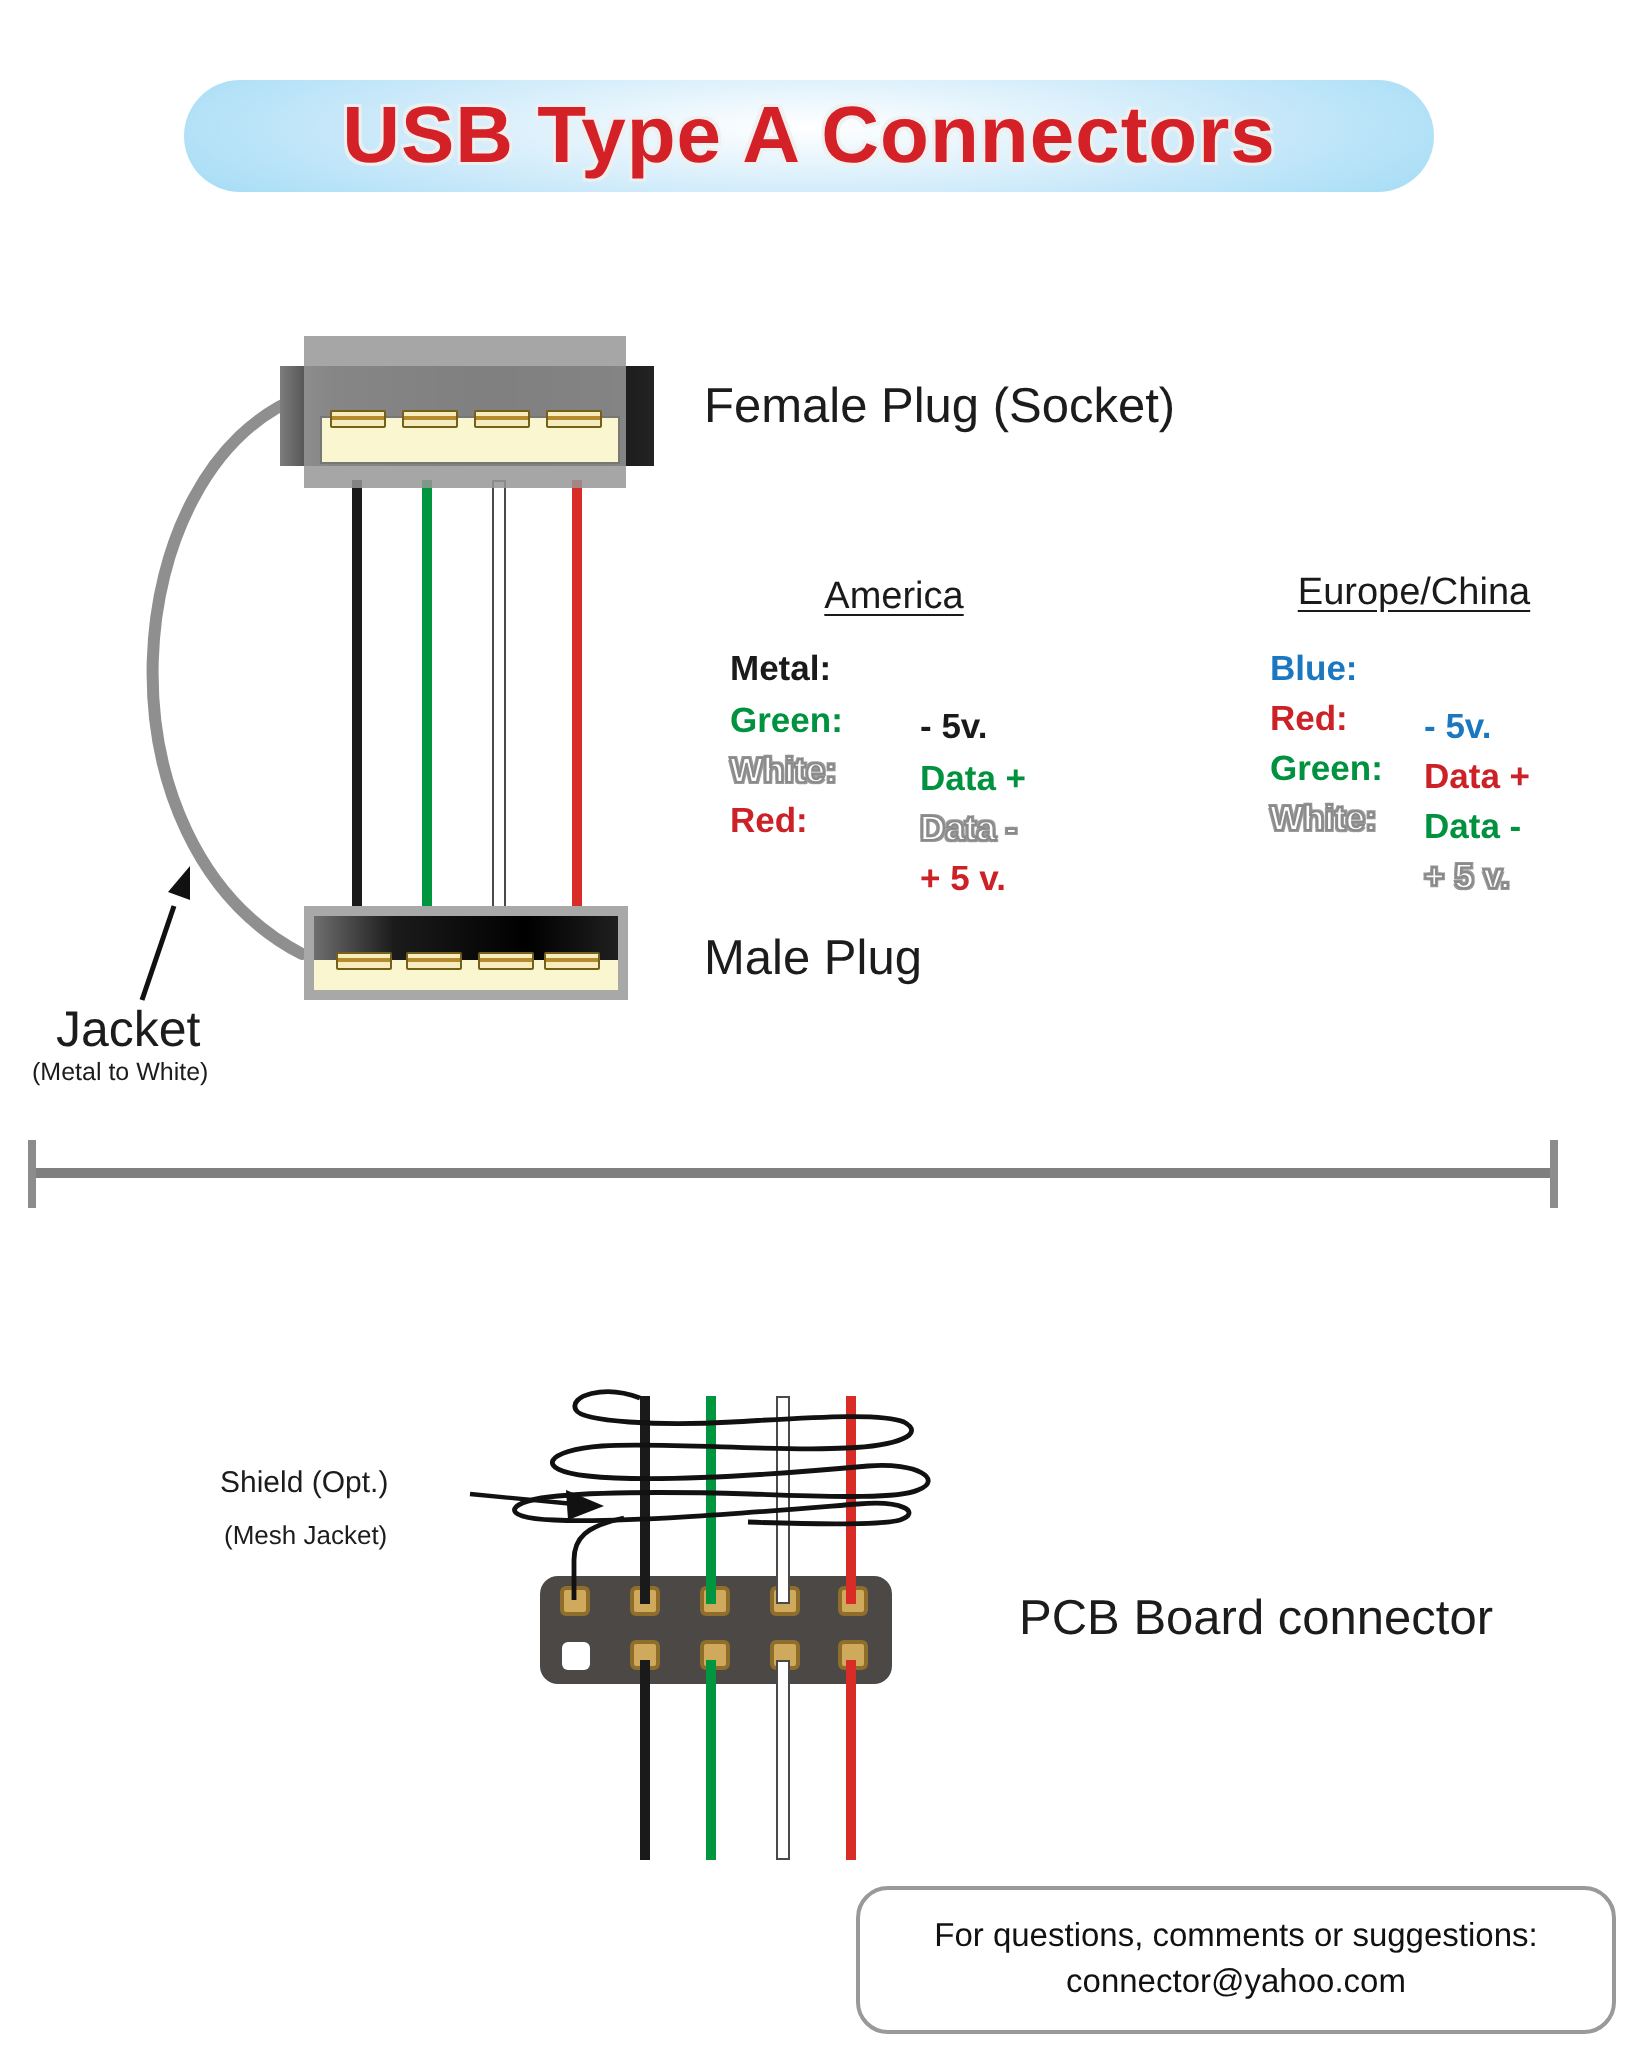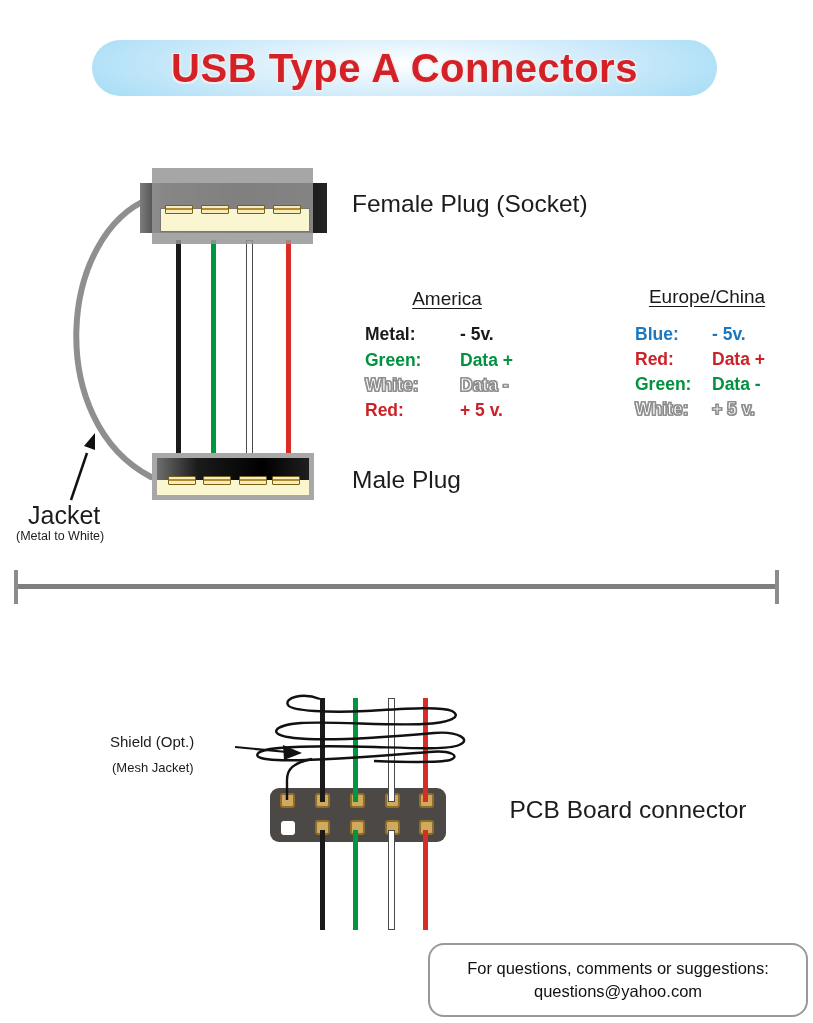--- a/index.html
+++ b/index.html
@@ -53,7 +53,7 @@
   .ptable .ph{font-size:19px;text-decoration:underline;text-underline-offset:3px;text-align:center;color:#1a1a1a;}
   .prow{position:absolute;left:0;width:100%;font-weight:bold;font-size:17.5px;white-space:nowrap;}
   .prow .pl{position:absolute;left:3px;}
-  .prow .pv{position:absolute;}
+  .prow .pv{position:absolute;margin-top:29px;}
   .america .pv{left:98px;}
   .europe .pv{left:80px;}
   .t-black{color:#1a1a1a;}

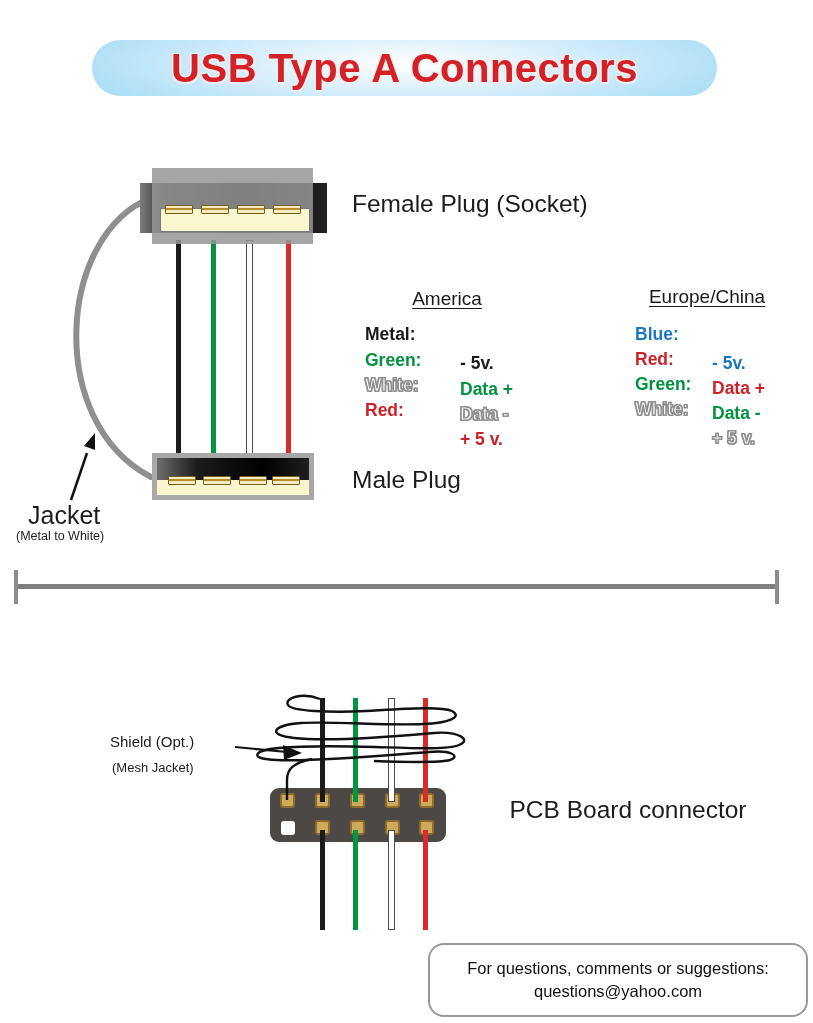--- a/index.html
+++ b/index.html
@@ -208,7 +208,7 @@
 
 <div class="abs note">
   <div>For questions, comments or suggestions:</div>
-  <div>questions@yahoo.com</div>
+  <div>connector@yahoo.com</div>
 </div>
 
 </body></html>

